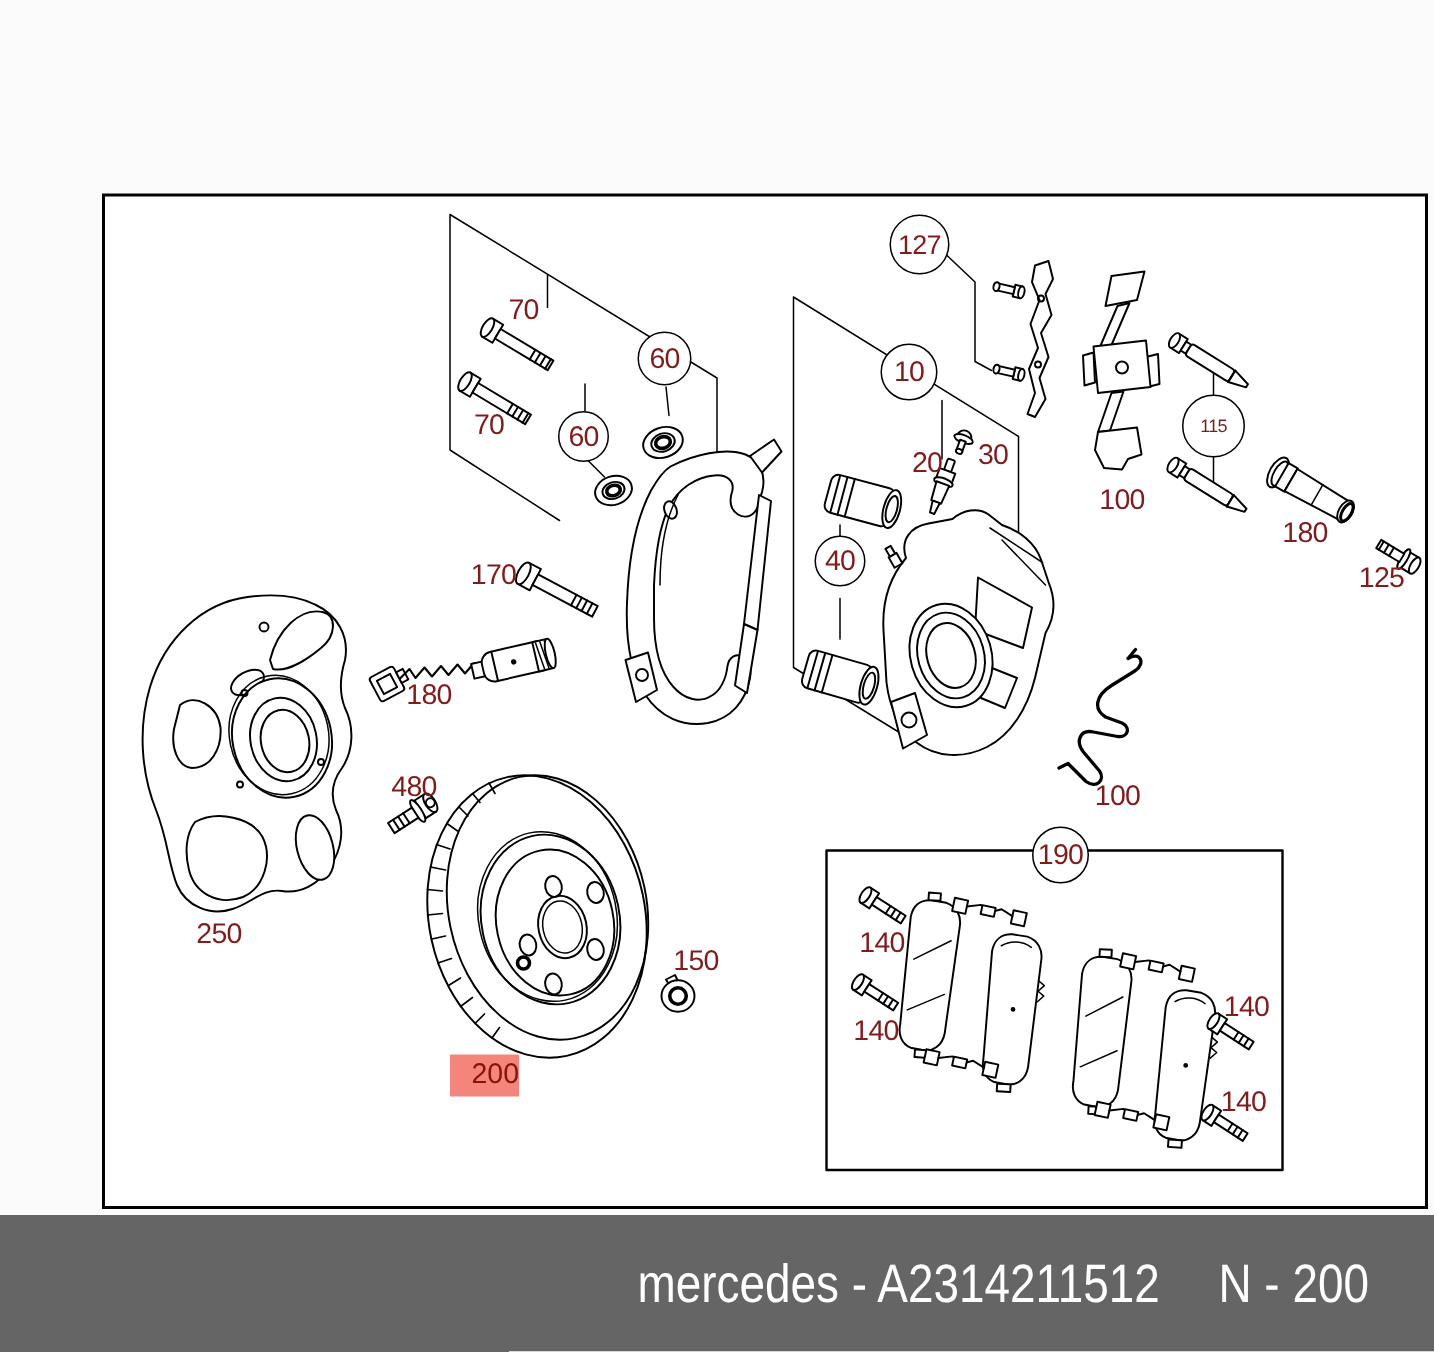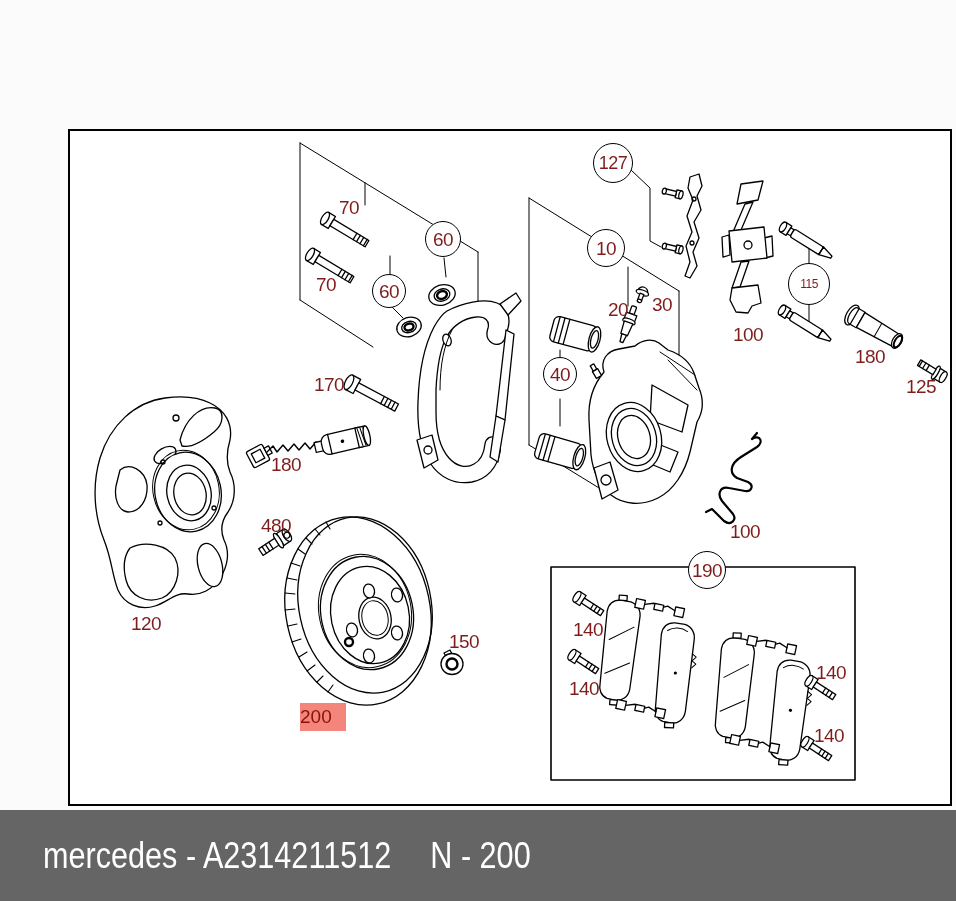--- a/index.html
+++ b/index.html
@@ -395,7 +395,7 @@
   </div>
 <div class="callout" style="left:329px;top:384px">170</div>
 <div class="callout" style="left:286px;top:464px">180</div>
-<div class="callout" style="left:146px;top:623px">120</div>
+<div class="callout" style="left:146px;top:623px">250</div>
 <div class="callout" style="left:276px;top:525px">480</div>
 <div class="callout" style="left:464px;top:641px">150</div>
 <div class="callout circled d38" style="left:606px;top:248px">

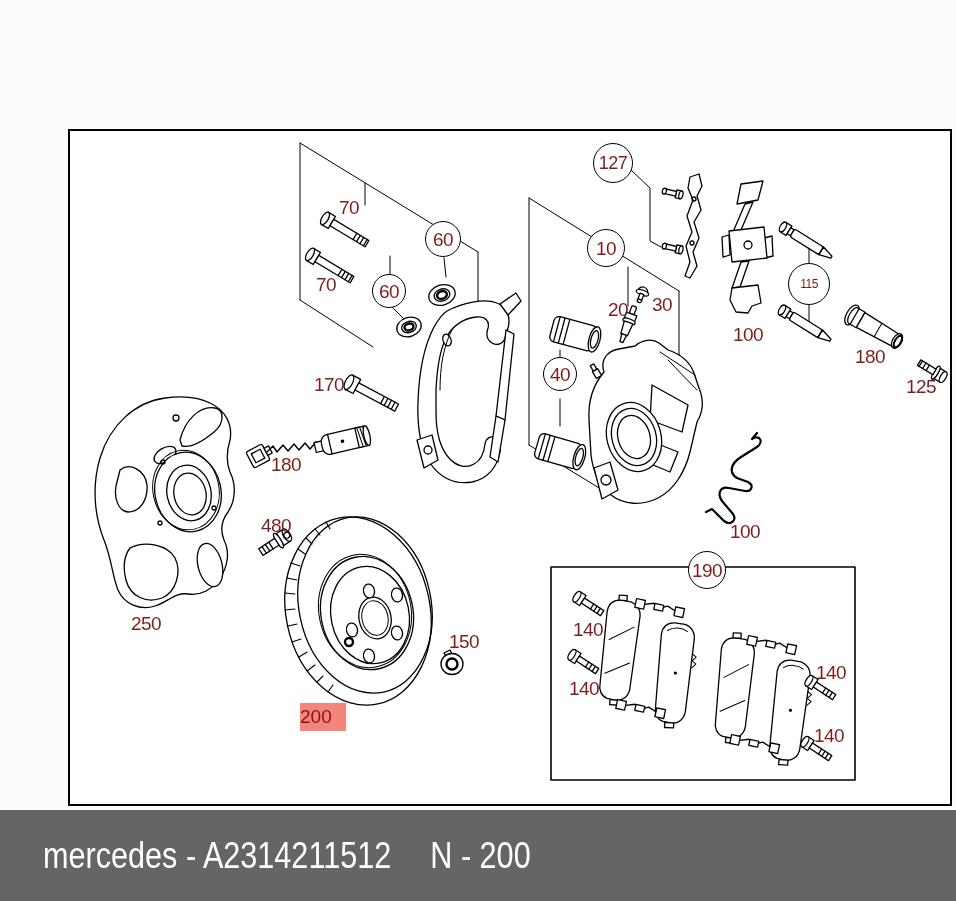--- a/index.html
+++ b/index.html
@@ -32,7 +32,7 @@
   .highlight{
     position:absolute;left:300px;top:703px;width:46px;height:28px;
     background:#f4857c;color:#8a1206;display:flex;align-items:center;
-    justify-content:flex-start;font-size:19px;z-index:3;
+    justify-content:flex-end;font-size:19px;z-index:3;
   }
   .footer{
     position:absolute;left:0;top:810px;width:956px;height:91px;

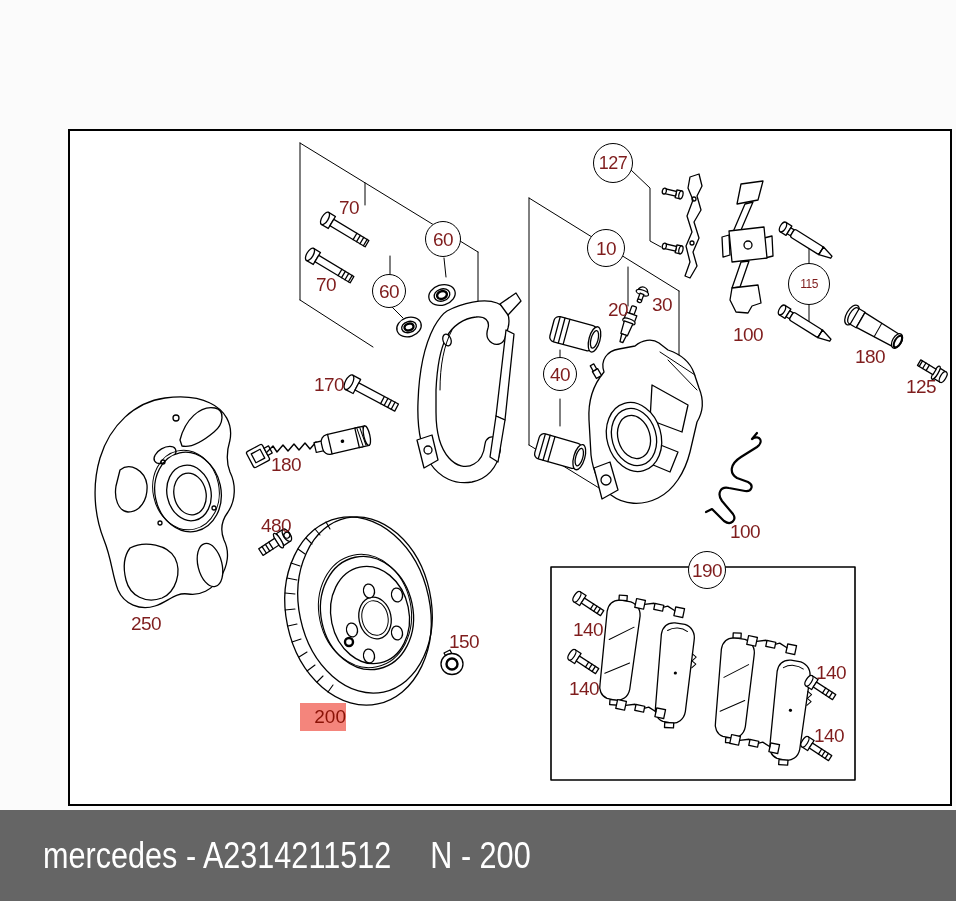--- a/index.html
+++ b/index.html
@@ -36,7 +36,7 @@
   }
   .footer{
     position:absolute;left:0;top:810px;width:956px;height:91px;
-    background:#656565;z-index:4;display:flex;align-items:center;justify-content:flex-start;
+    background:#656565;z-index:4;display:flex;align-items:center;justify-content:flex-end;
   }
   .footer-inner{
     display:flex;gap:46px;color:#fff;font-size:36px;

